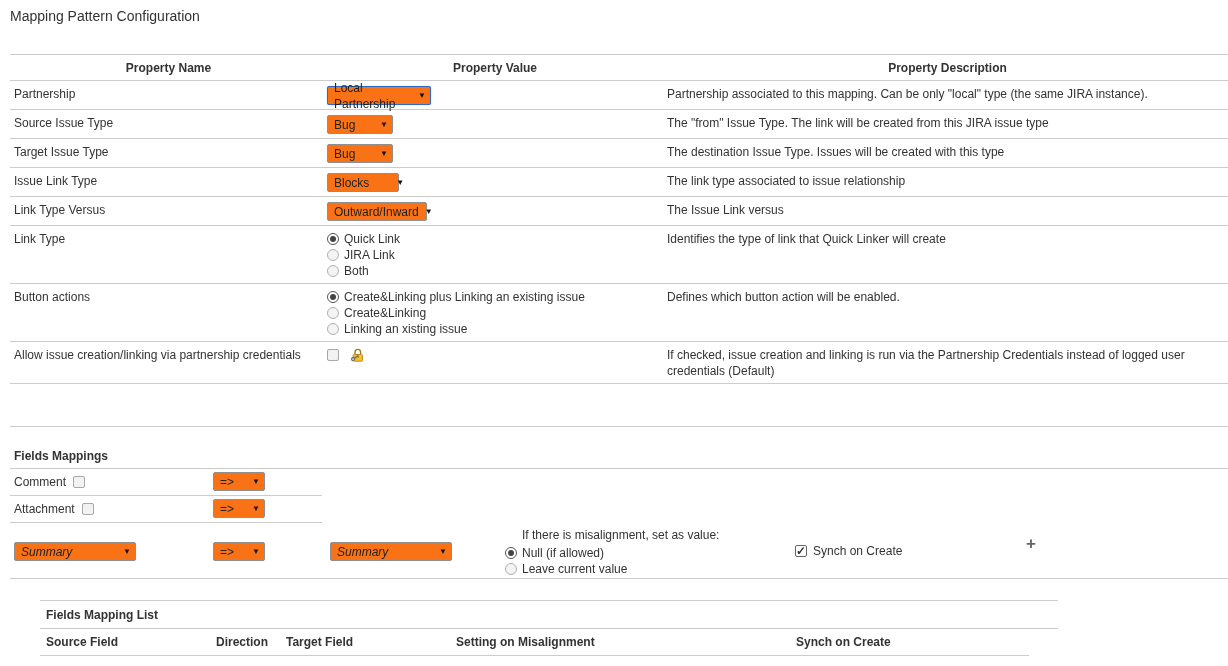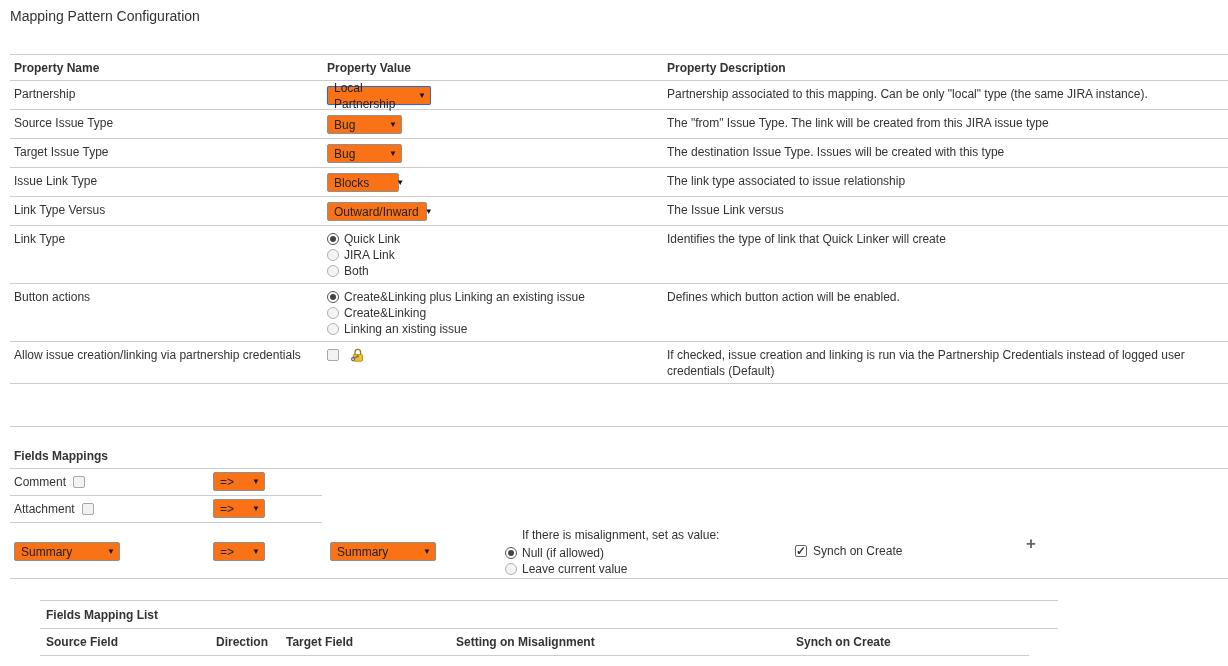--- a/index.html
+++ b/index.html
@@ -27,7 +27,7 @@
     text-align:left; vertical-align:top;
     padding:5px 0 4px 4px; font-weight:normal; line-height:16px;
   }
-  table.props th { font-weight:bold; color:#333; }
+  table.props th { font-weight:bold; color:#333;text-align:center; }
 
   
   .select {

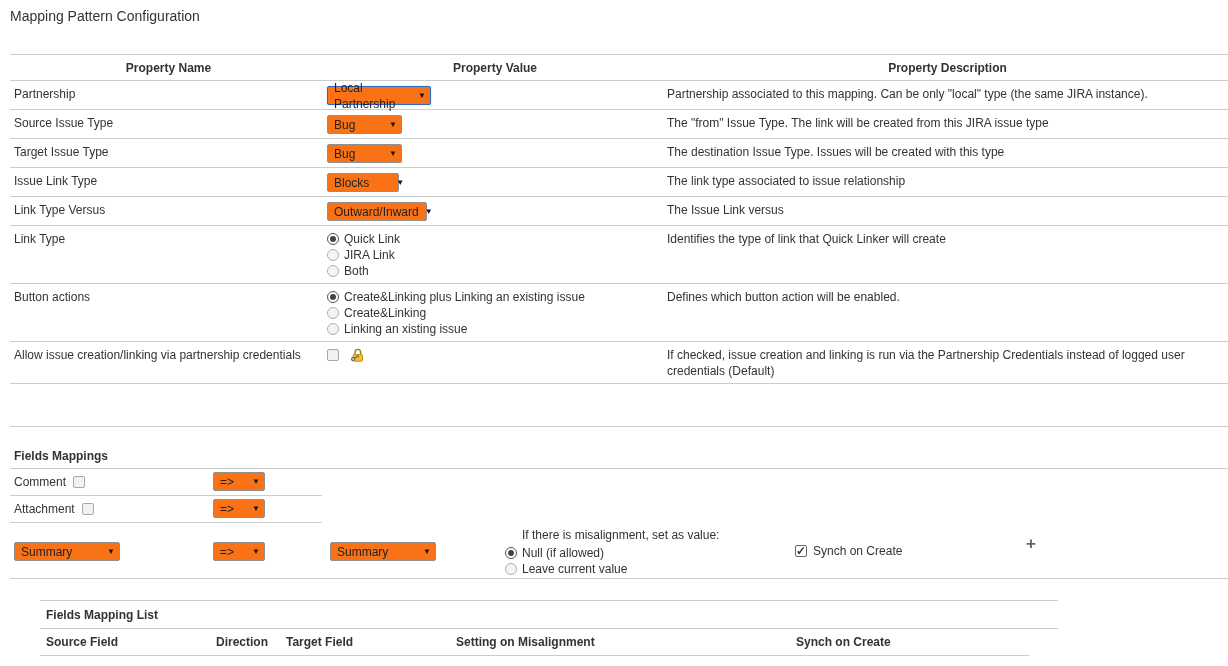--- a/index.html
+++ b/index.html
@@ -39,7 +39,7 @@
   .select .arrow { font-size:8px; color:#111; margin-left:6px; }
   .select.focused { border:1px solid #2d6ac6; box-shadow:0 0 1px #7aa7e8; }
   .w-partnership { width:104px; }
-  .w-bug { width:75px;align-items:center; }
+  .w-bug { width:66px;align-items:center; }
   .w-blocks { width:72px;gap:21px; }
   .w-versus { width:100px; }
   .w-dir { width:52px; }

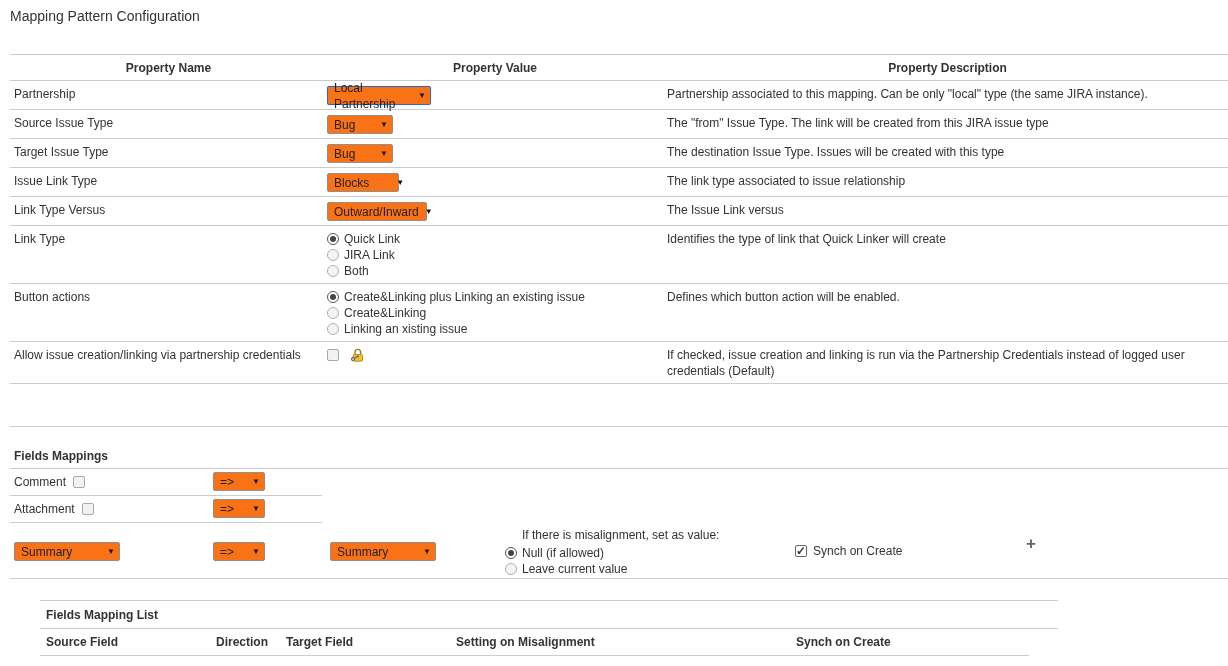--- a/index.html
+++ b/index.html
@@ -43,7 +43,7 @@
   .w-blocks { width:72px;gap:21px; }
   .w-versus { width:100px; }
   .w-dir { width:52px; }
-  .w-field { width:106px; }
+  .w-field { width:122px;font-style:italic; }
 
   .text-input {
     width:125px; height:18px; border:1px solid #999; background:#fff;

